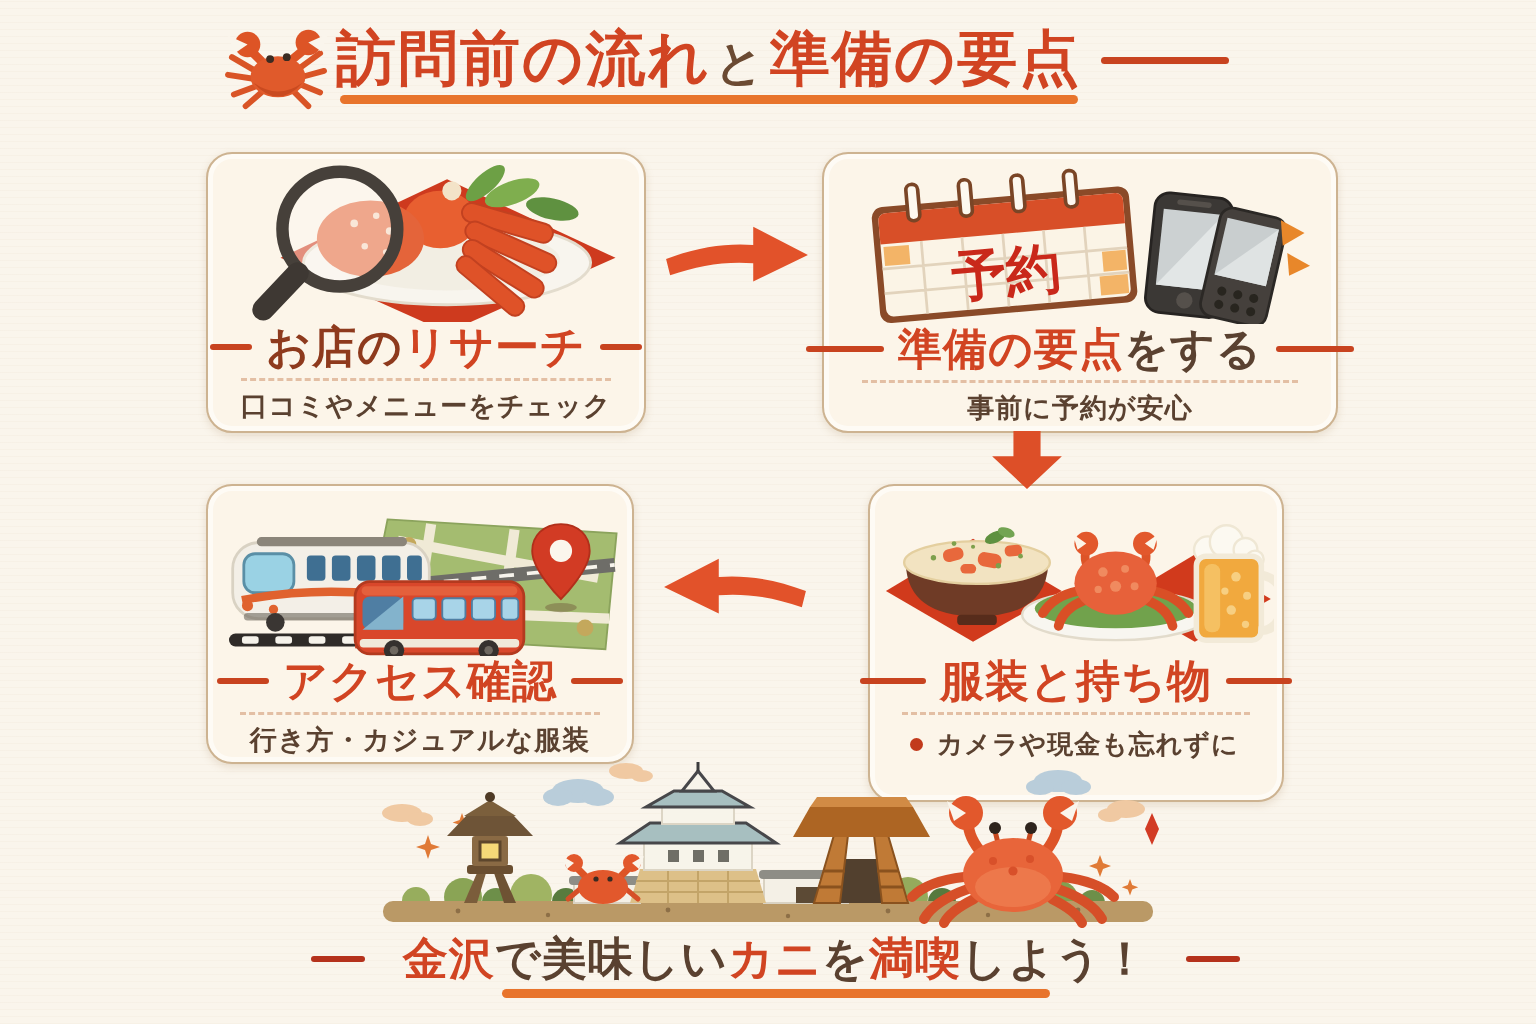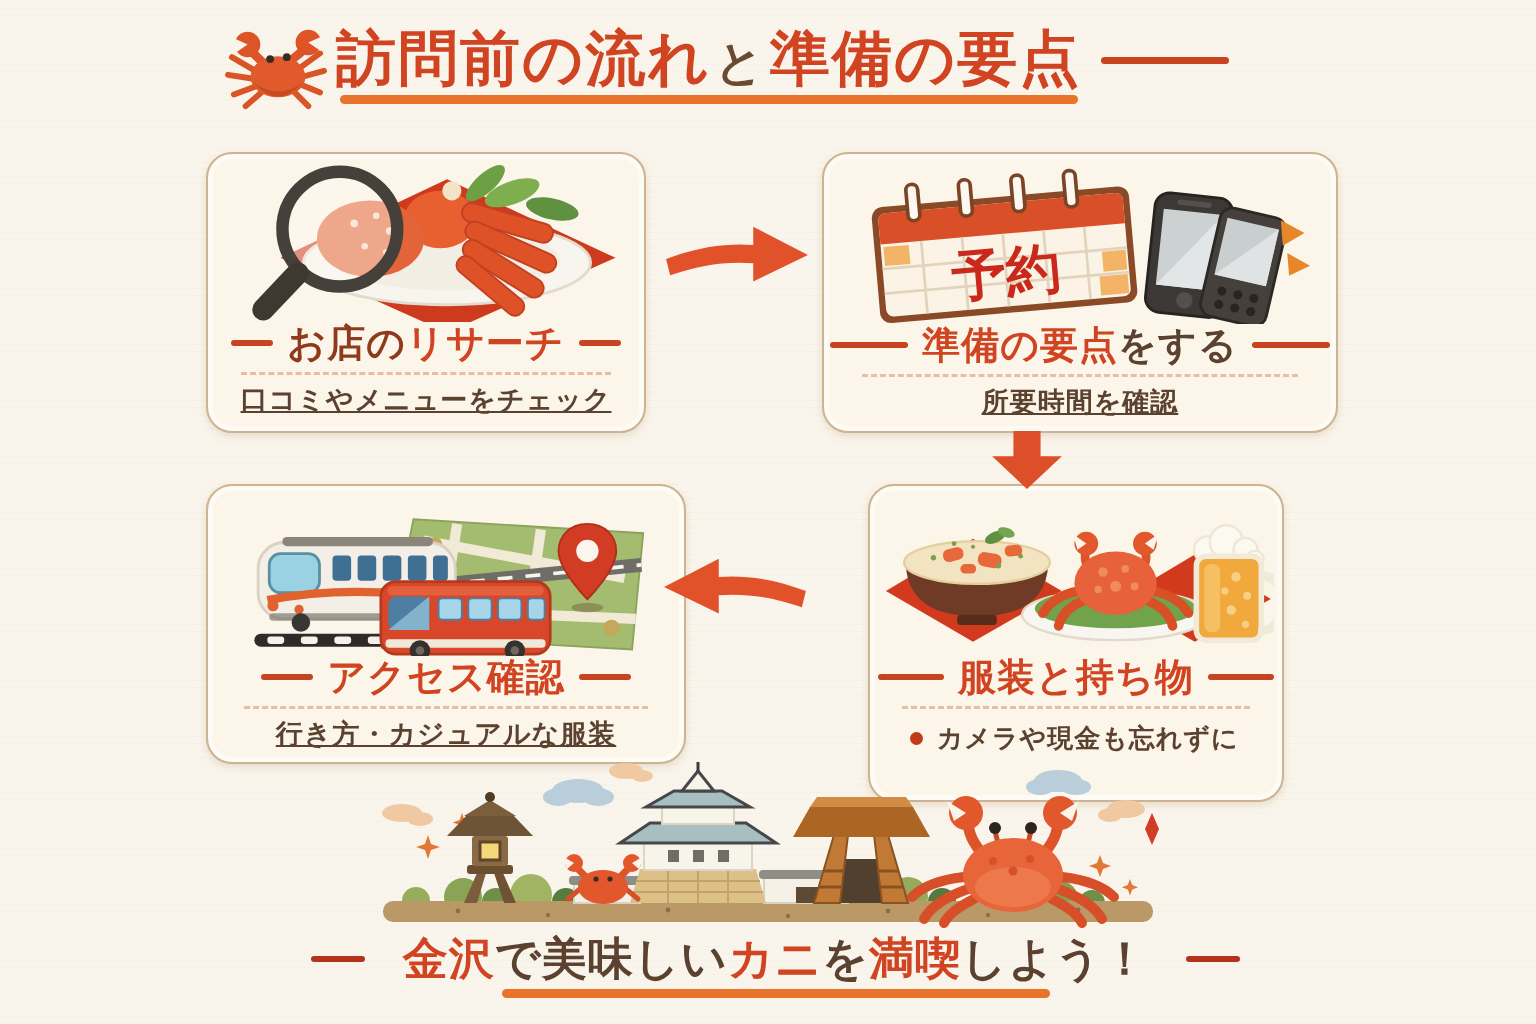--- a/index.html
+++ b/index.html
@@ -37,7 +37,7 @@
   #card2 .tdash{width:78px;}
   #card3 .tdash{width:66px;}
   #card4 .tdash{width:52px;}
-  h2.ctitle{font-size:38px;font-weight:800;margin:0;line-height:1.12;letter-spacing:1px;white-space:nowrap;}
+  h2.ctitle{font-size:44px;font-weight:800;margin:0;line-height:1.12;letter-spacing:1px;white-space:nowrap;}
   .divider{width:88%;border-top:3px dashed #e3bfa4;margin:7px 0 5px;}
   .subtitle{font-size:27px;font-weight:700;color:#5a4130;margin:2px 0 0;letter-spacing:1px;text-decoration:underline;}
   ul.bullets{list-style:none;margin:2px 0 0;padding:0;width:84%;}

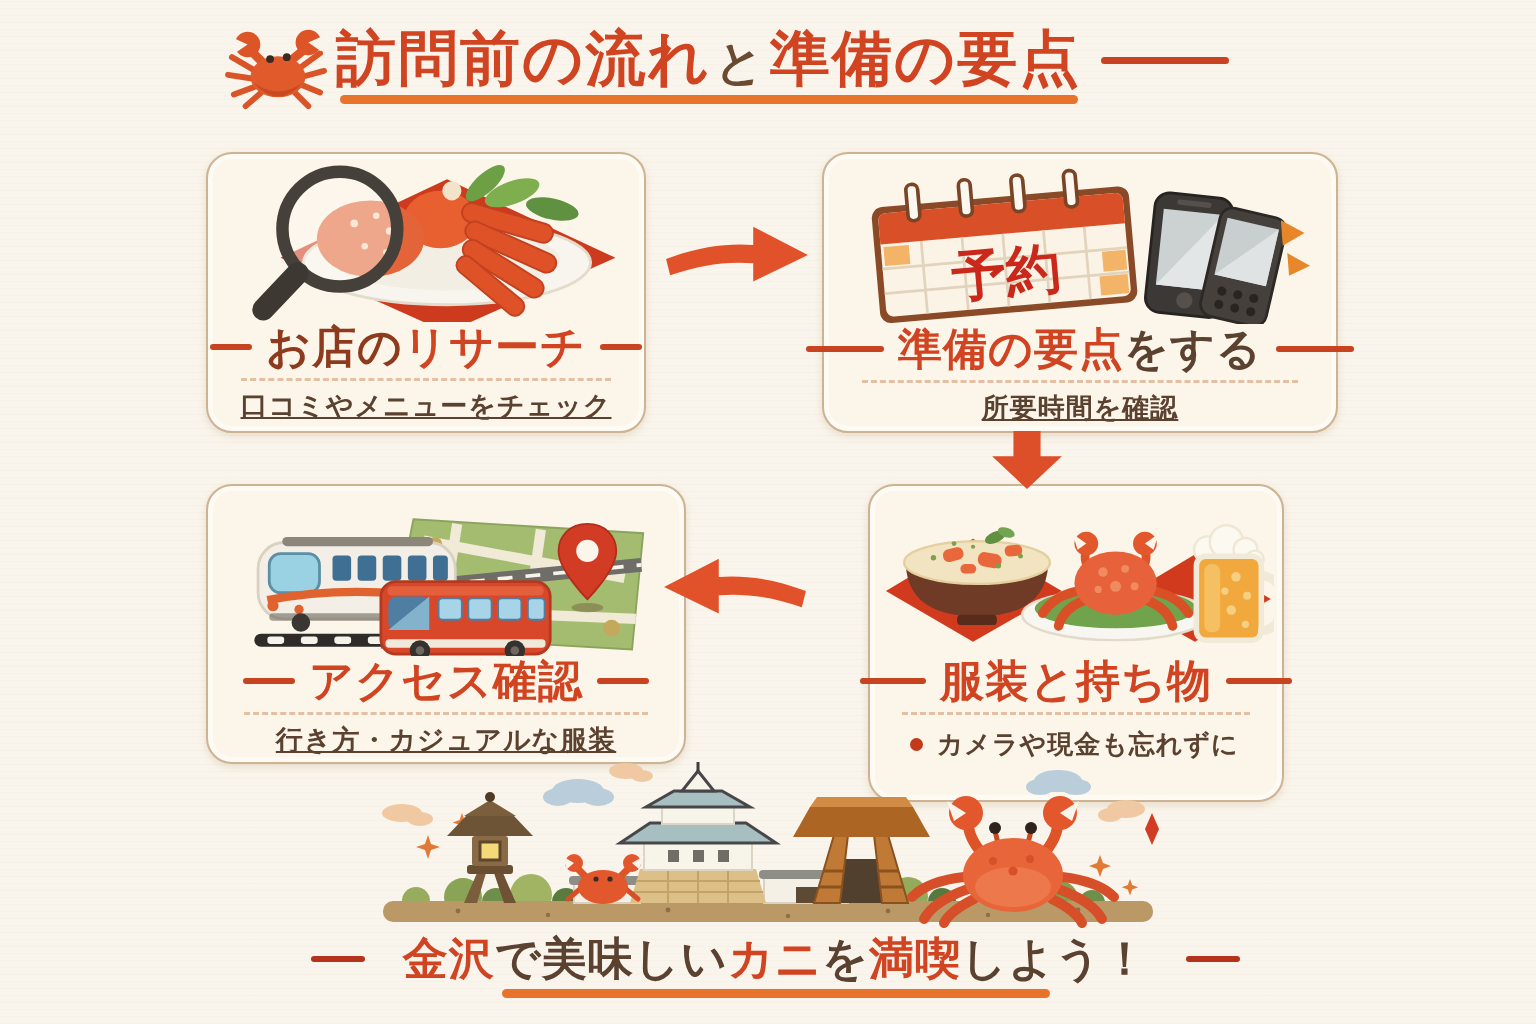--- a/index.html
+++ b/index.html
@@ -39,7 +39,7 @@
   #card4 .tdash{width:52px;}
   h2.ctitle{font-size:44px;font-weight:800;margin:0;line-height:1.12;letter-spacing:1px;white-space:nowrap;}
   .divider{width:88%;border-top:3px dashed #e3bfa4;margin:7px 0 5px;}
-  .subtitle{font-size:27px;font-weight:700;color:#5a4130;margin:2px 0 0;letter-spacing:1px;text-decoration:underline;}
+  .subtitle{font-size:27px;font-weight:700;color:#5a4130;margin:2px 0 0;letter-spacing:1px;}
   ul.bullets{list-style:none;margin:2px 0 0;padding:0;width:84%;}
   ul.bullets li{display:flex;align-items:center;gap:14px;font-size:26px;font-weight:700;color:#5a4130;margin:5px 0;letter-spacing:1px;}
   .bdot{width:13px;height:13px;border-radius:50%;background:#c23a1c;flex:0 0 auto;}

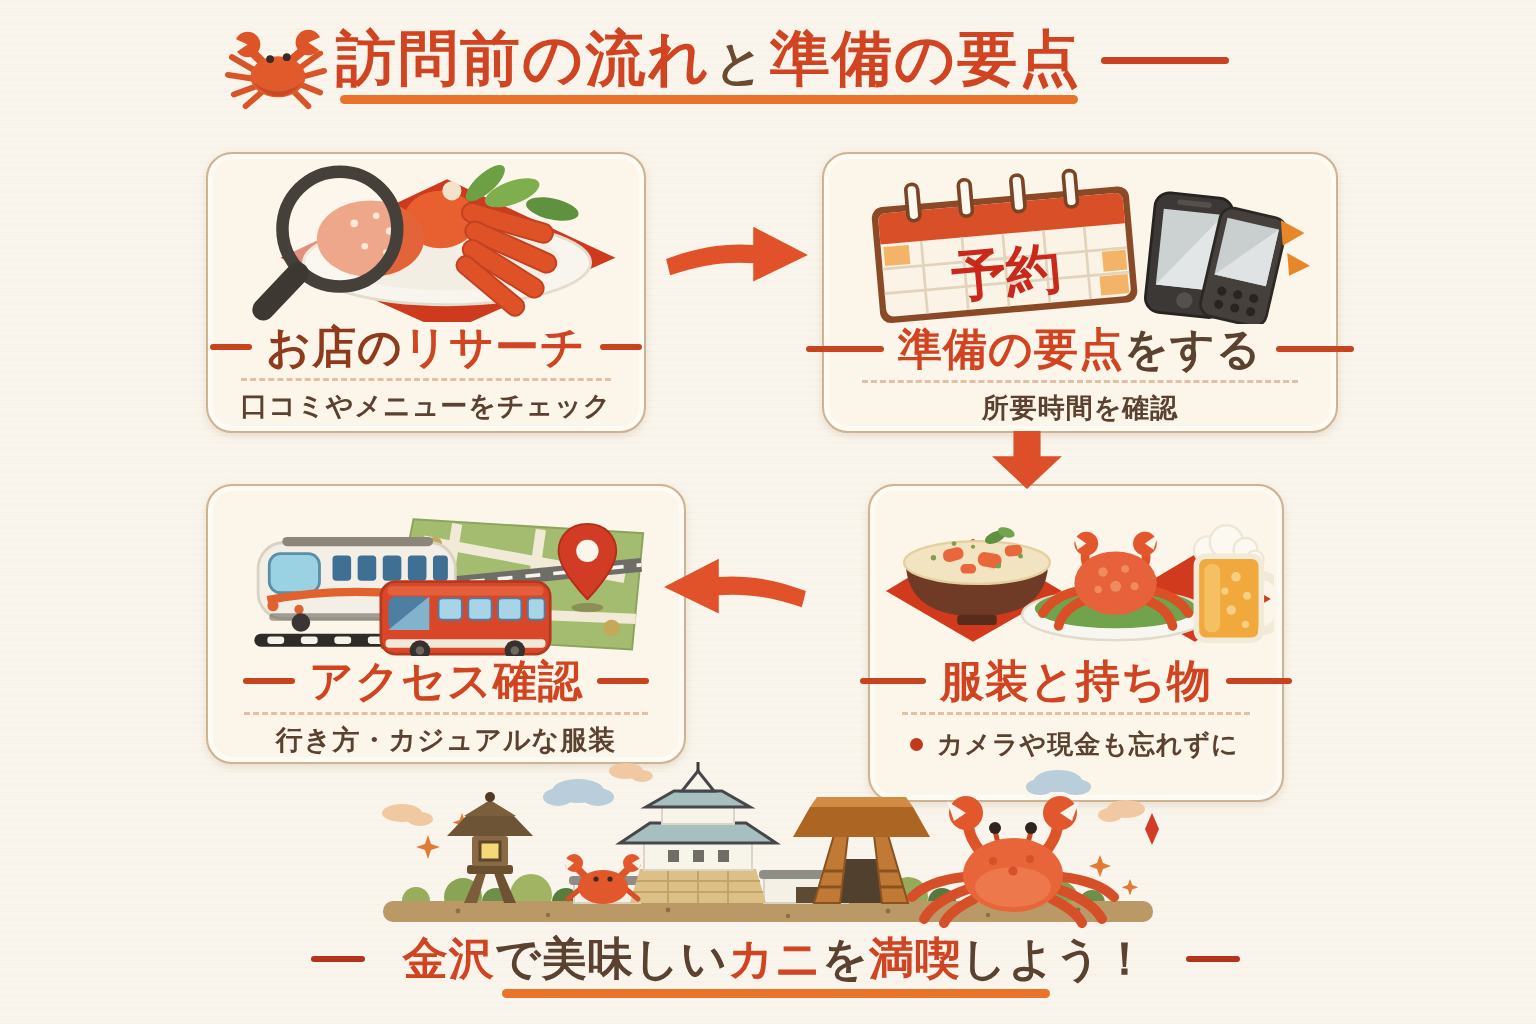--- a/index.html
+++ b/index.html
@@ -182,7 +182,7 @@
       <span class="tdash"></span>
     </div>
     <div class="divider"></div>
-    <p class="subtitle">所要時間を確認</p>
+    <p class="subtitle">事前に予約が安心</p>
   </section>
 
   <section class="card" id="card3">

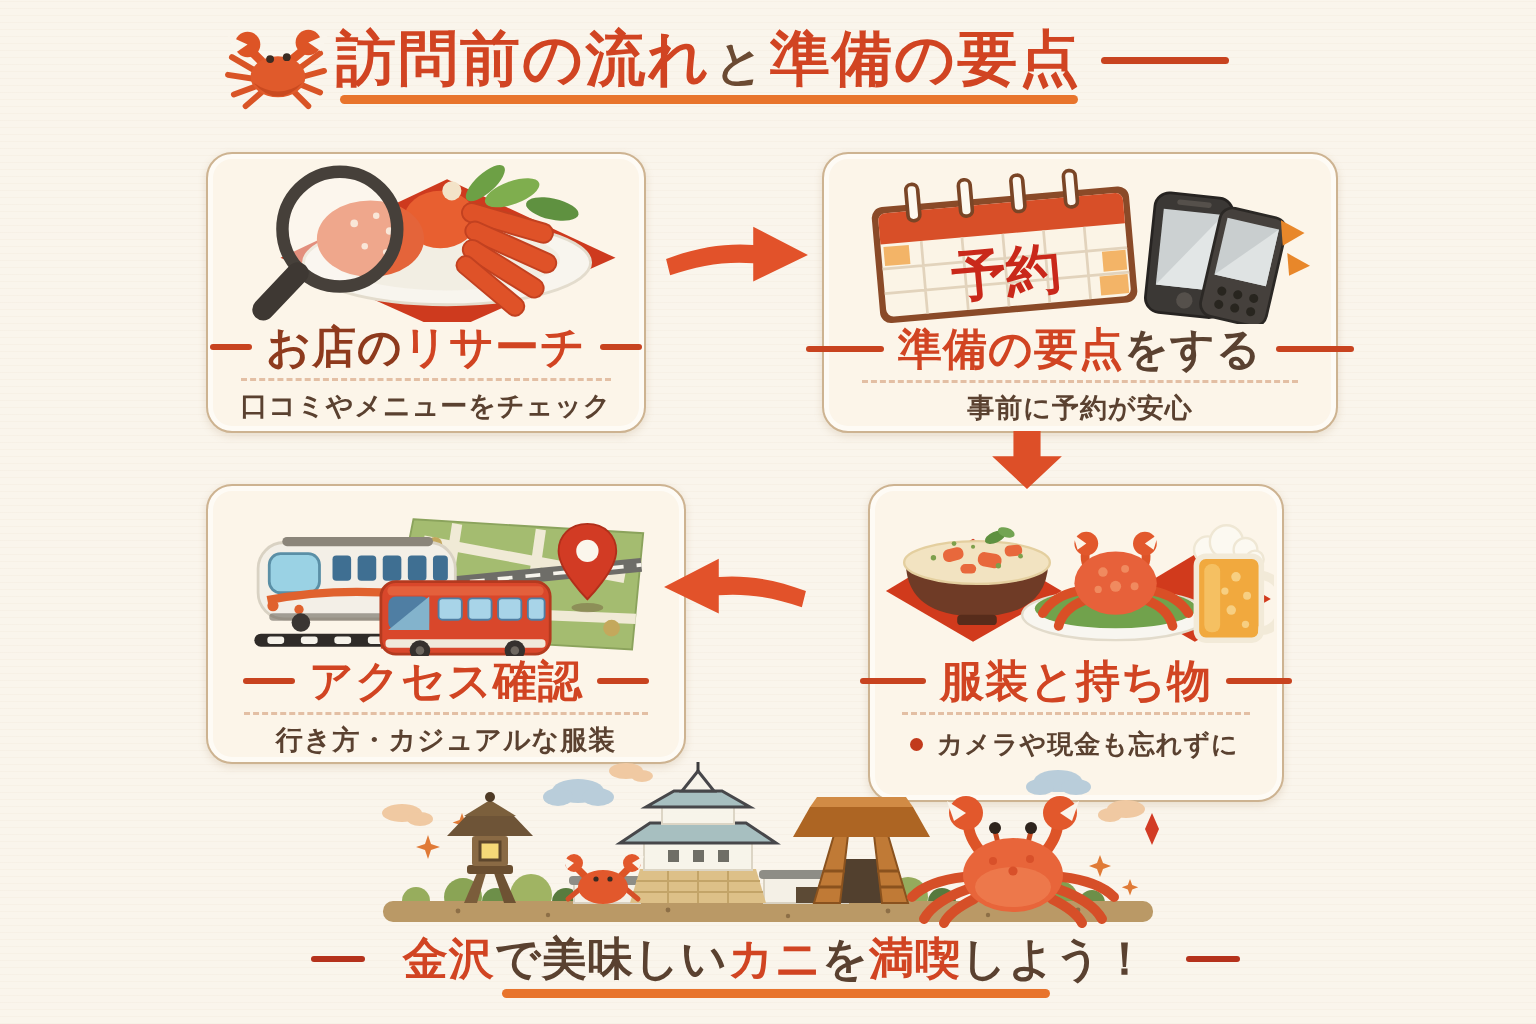--- a/index.html
+++ b/index.html
@@ -26,7 +26,7 @@
   #card1{left:206px;top:152px;width:440px;height:281px;}
   #card2{left:822px;top:152px;width:516px;height:281px;}
   #card3{left:868px;top:484px;width:416px;height:318px;}
-  #card4{left:206px;top:484px;width:480px;height:280px;}
+  #card4{left:206px;top:484px;width:428px;height:280px;}
   .illus{flex:0 0 auto;width:100%;display:flex;justify-content:center;}
   #card1 .illus svg{width:402px;height:158px;}
   #card2 .illus svg{width:474px;height:160px;}

